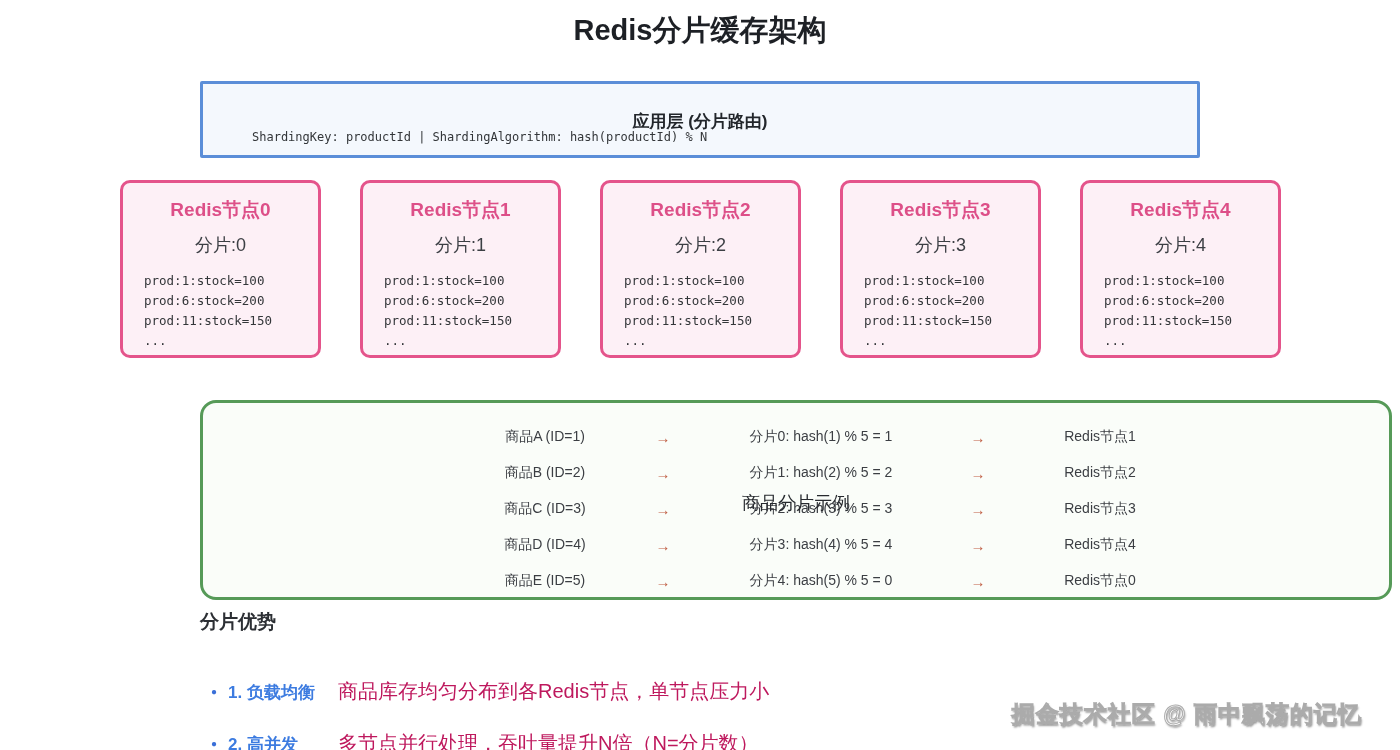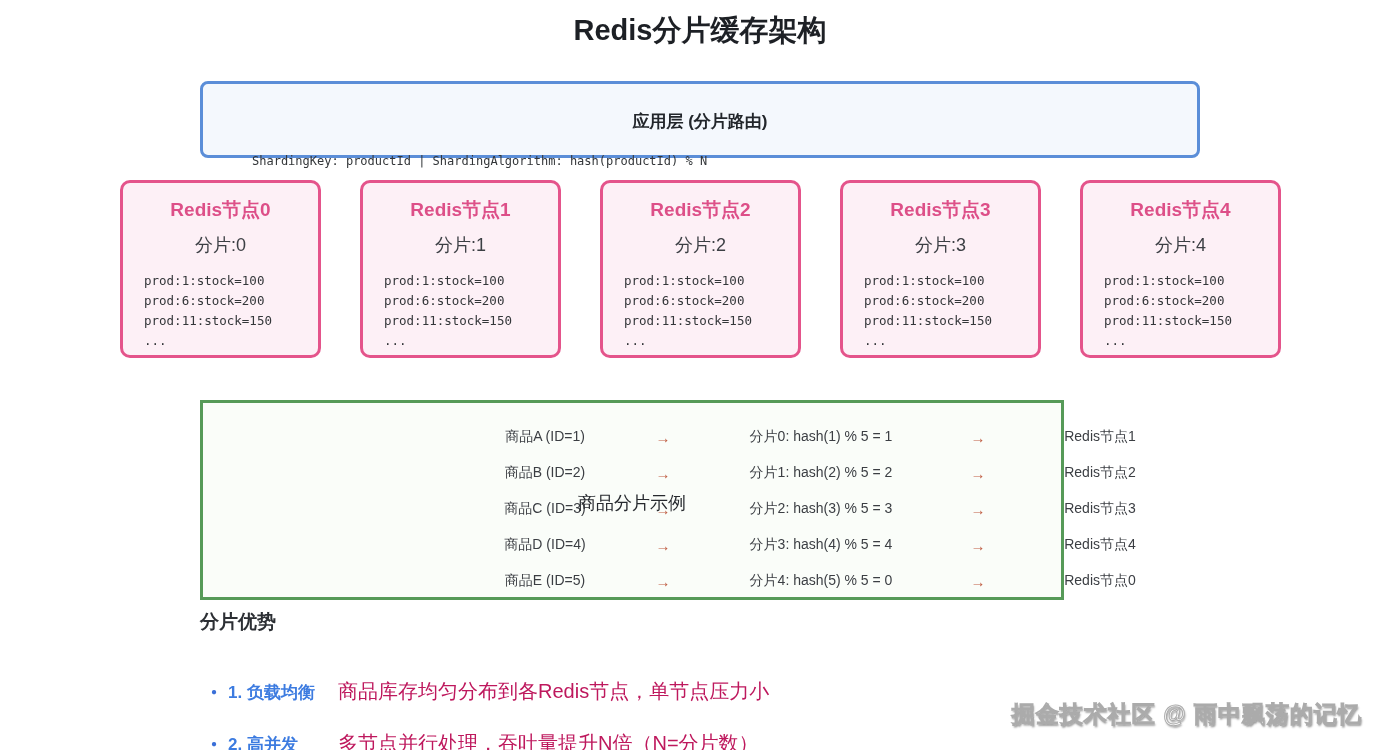--- a/index.html
+++ b/index.html
@@ -30,7 +30,7 @@
     width: 1000px; height: 77px;
     background: #f4f8fd;
     border: 3px solid #5b8ed8;
-    border-radius: 8px;
+    border-radius: 2px;
   }
   .app-layer-label {
     position: absolute;

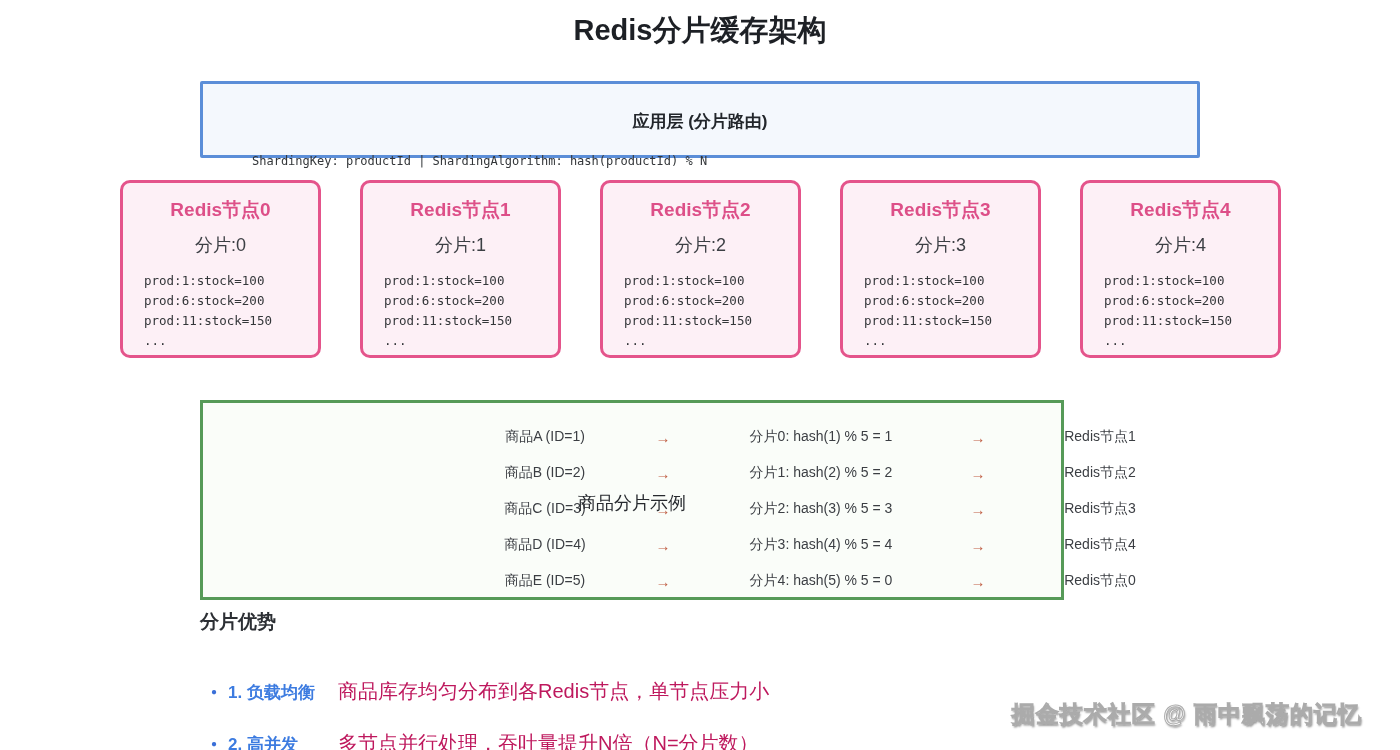--- a/index.html
+++ b/index.html
@@ -46,7 +46,6 @@
     font-size: 12px;
     color: #333639;
     white-space: nowrap;
-    margin-top: 24px;
   }
 
   

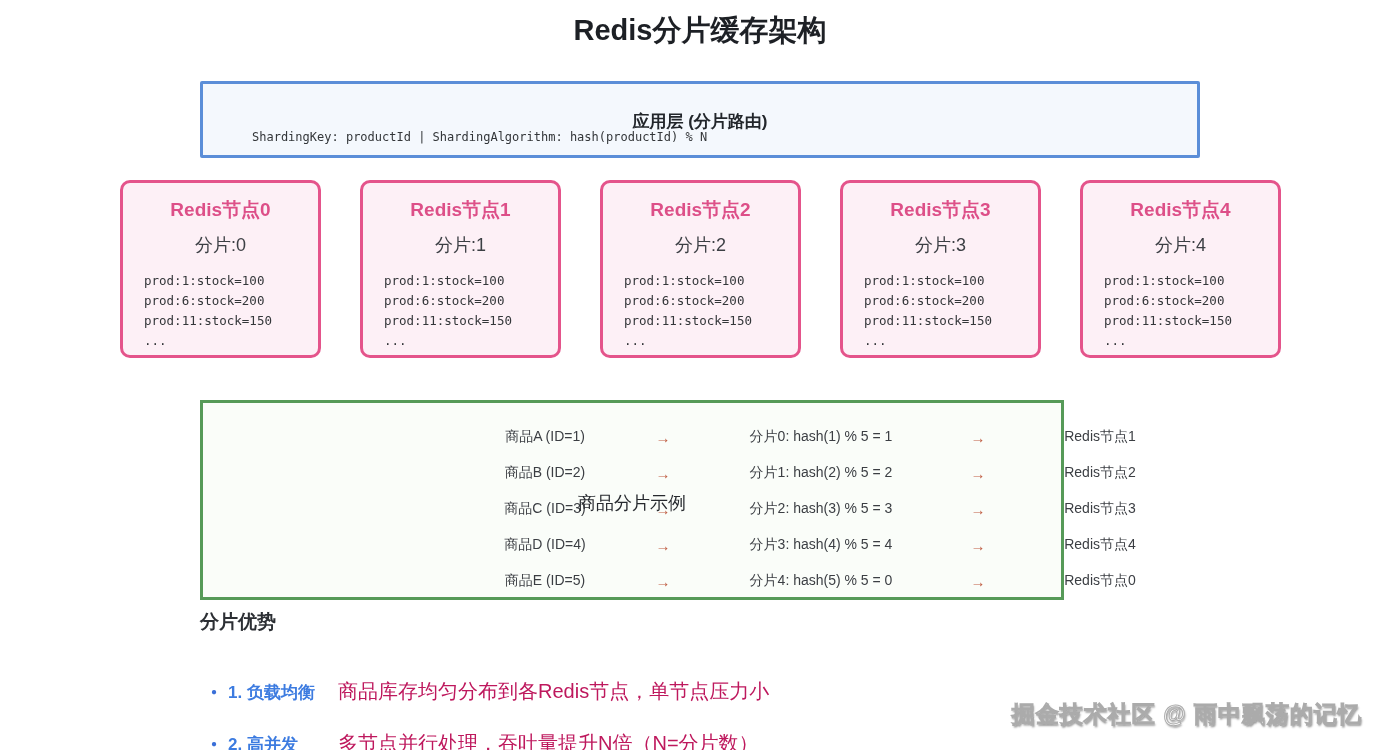--- a/index.html
+++ b/index.html
@@ -85,10 +85,10 @@
   .example-box {
     position: absolute;
     left: 200px; top: 400px;
-    width: 864px; height: 200px;
+    width: 1192px; height: 200px;
     background: #fafdf9;
     border: 3px solid #569a58;
-    border-radius: 0;
+    border-radius: 16px;
   }
   .example-rows { padding-top: 16px; }
   .example-row {

